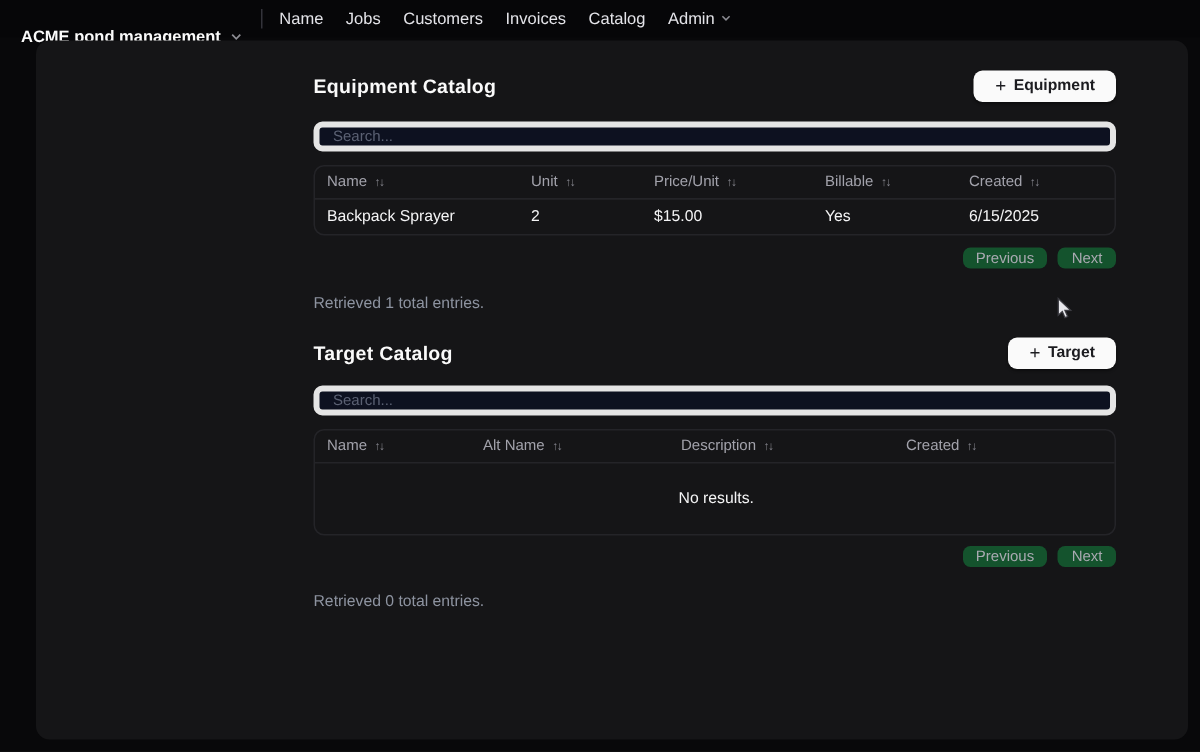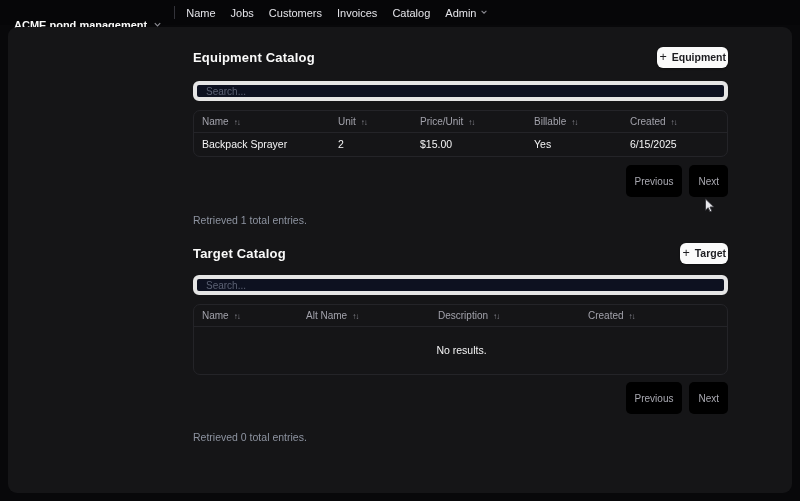--- a/index.html
+++ b/index.html
@@ -31,7 +31,7 @@
 
   
   .card {
-    position:absolute; left:8px; right:8px; top:27px; height:466px;
+    position:absolute; left:24px; right:8px; top:27px; height:466px;
     background:#151517; border-radius:9px;
   }
   .container { width:535px; margin-left:185px; padding-top:19px; }

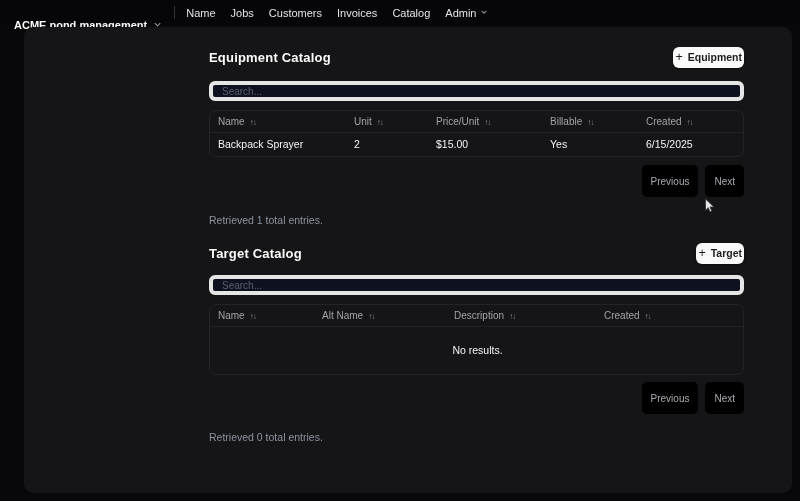--- a/index.html
+++ b/index.html
@@ -44,7 +44,7 @@
   .btn-add {
     display:flex; align-items:center; gap:5px;
     background:#fafafa; color:#1c1c20; border:none; border-radius:6px;
-    height:21px; padding:0 2px; font-size:10.5px; font-weight:600;
+    height:21px; padding:0 14px; font-size:10.5px; font-weight:600;
     font-family:inherit; cursor:pointer; box-shadow:0 1px 2px rgba(0,0,0,.4);text-align:right;
   }
   .plus-icon::before { content:"+"; font-size:12.5px; font-weight:400; line-height:1; }

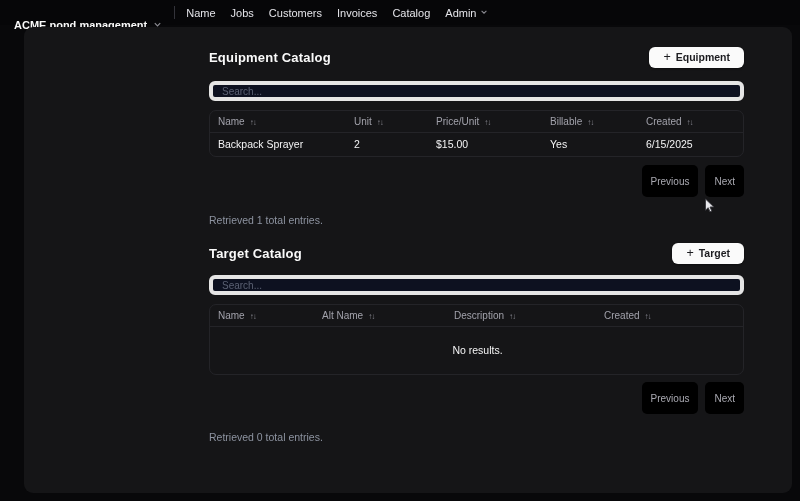--- a/index.html
+++ b/index.html
@@ -76,8 +76,8 @@
 
   .pagination { margin-top:8px; display:flex; justify-content:flex-end; gap:7px; }
   .btn-page {
-    background:#000000; color:#a9a9b1; border:none; border-radius:5px;
-    height:32px; padding:0 9px; font-size:10px; font-weight:500;
+    background:#14532d; color:#a9a9b1; border:none; border-radius:5px;
+    height:14px; padding:0 9px; font-size:10px; font-weight:500;
     font-family:inherit; cursor:pointer;
   }
 

